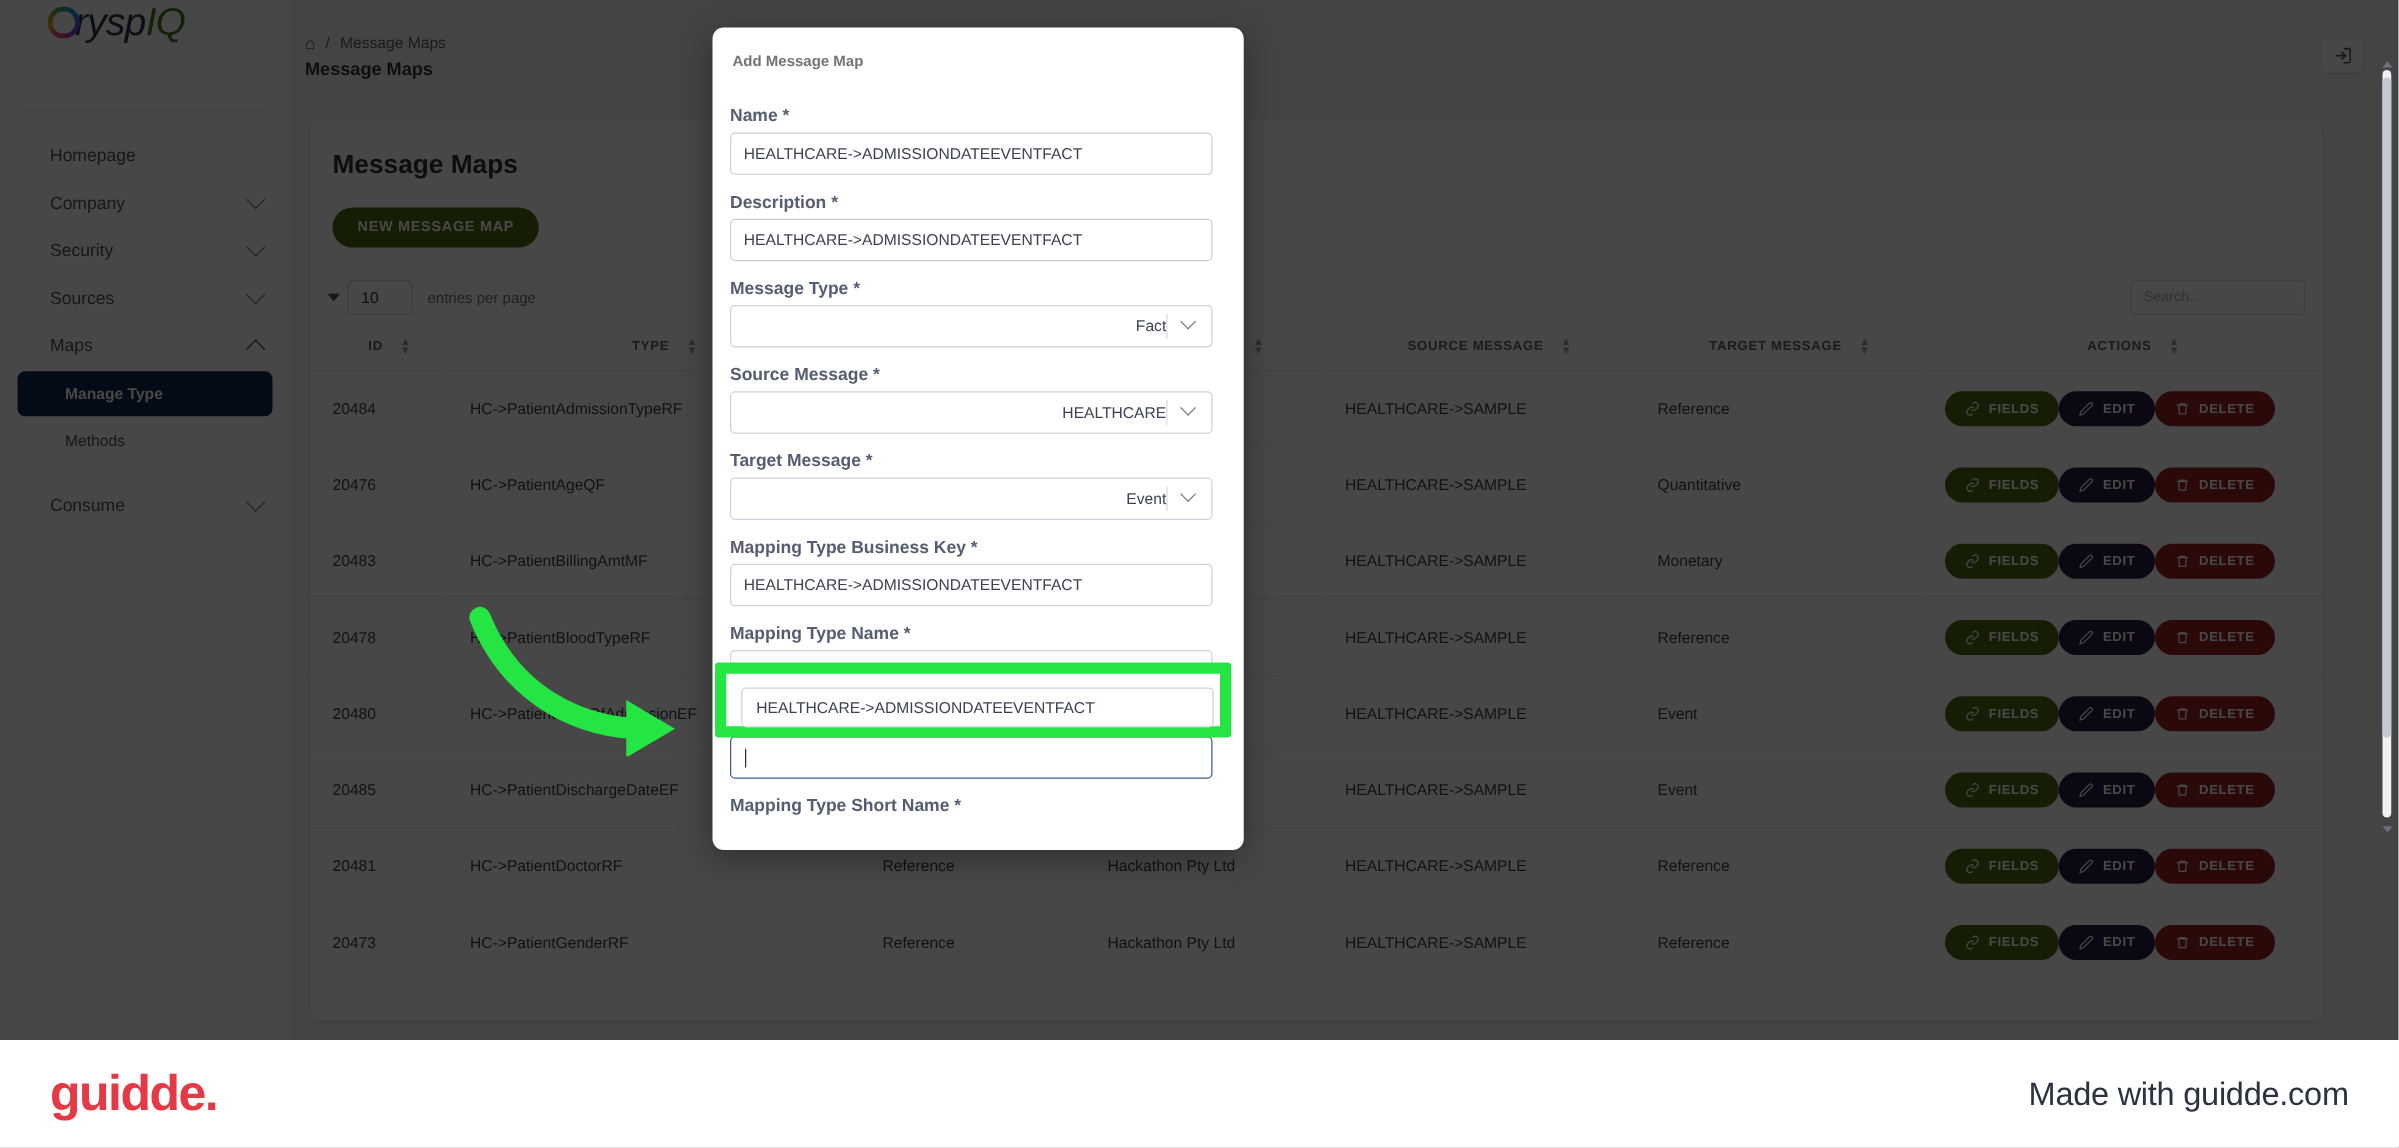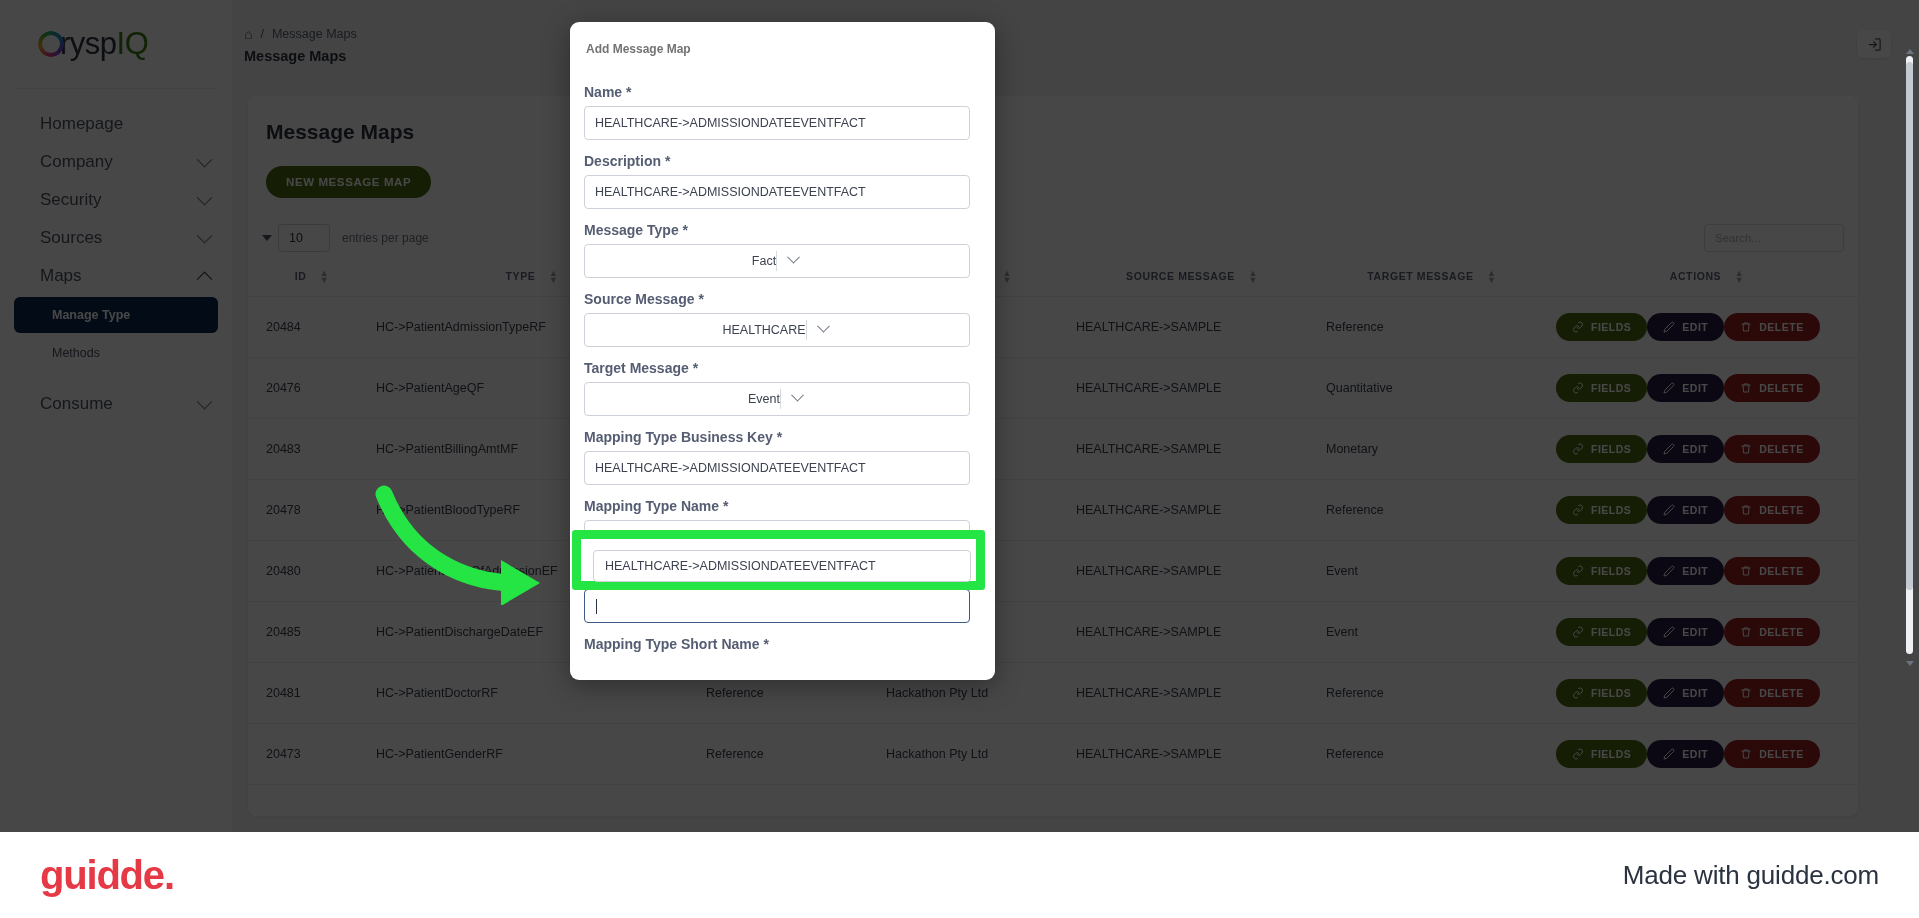--- a/index.html
+++ b/index.html
@@ -37,8 +37,9 @@
   }
   .logo-wrap {
     height: 88px;
-    display: flex; align-items: center;
+    display: flex; align-items: flex-start;
     padding-left: 38px;
+    font-style: italic;
   }
   .logo {
     display: flex; align-items: center;

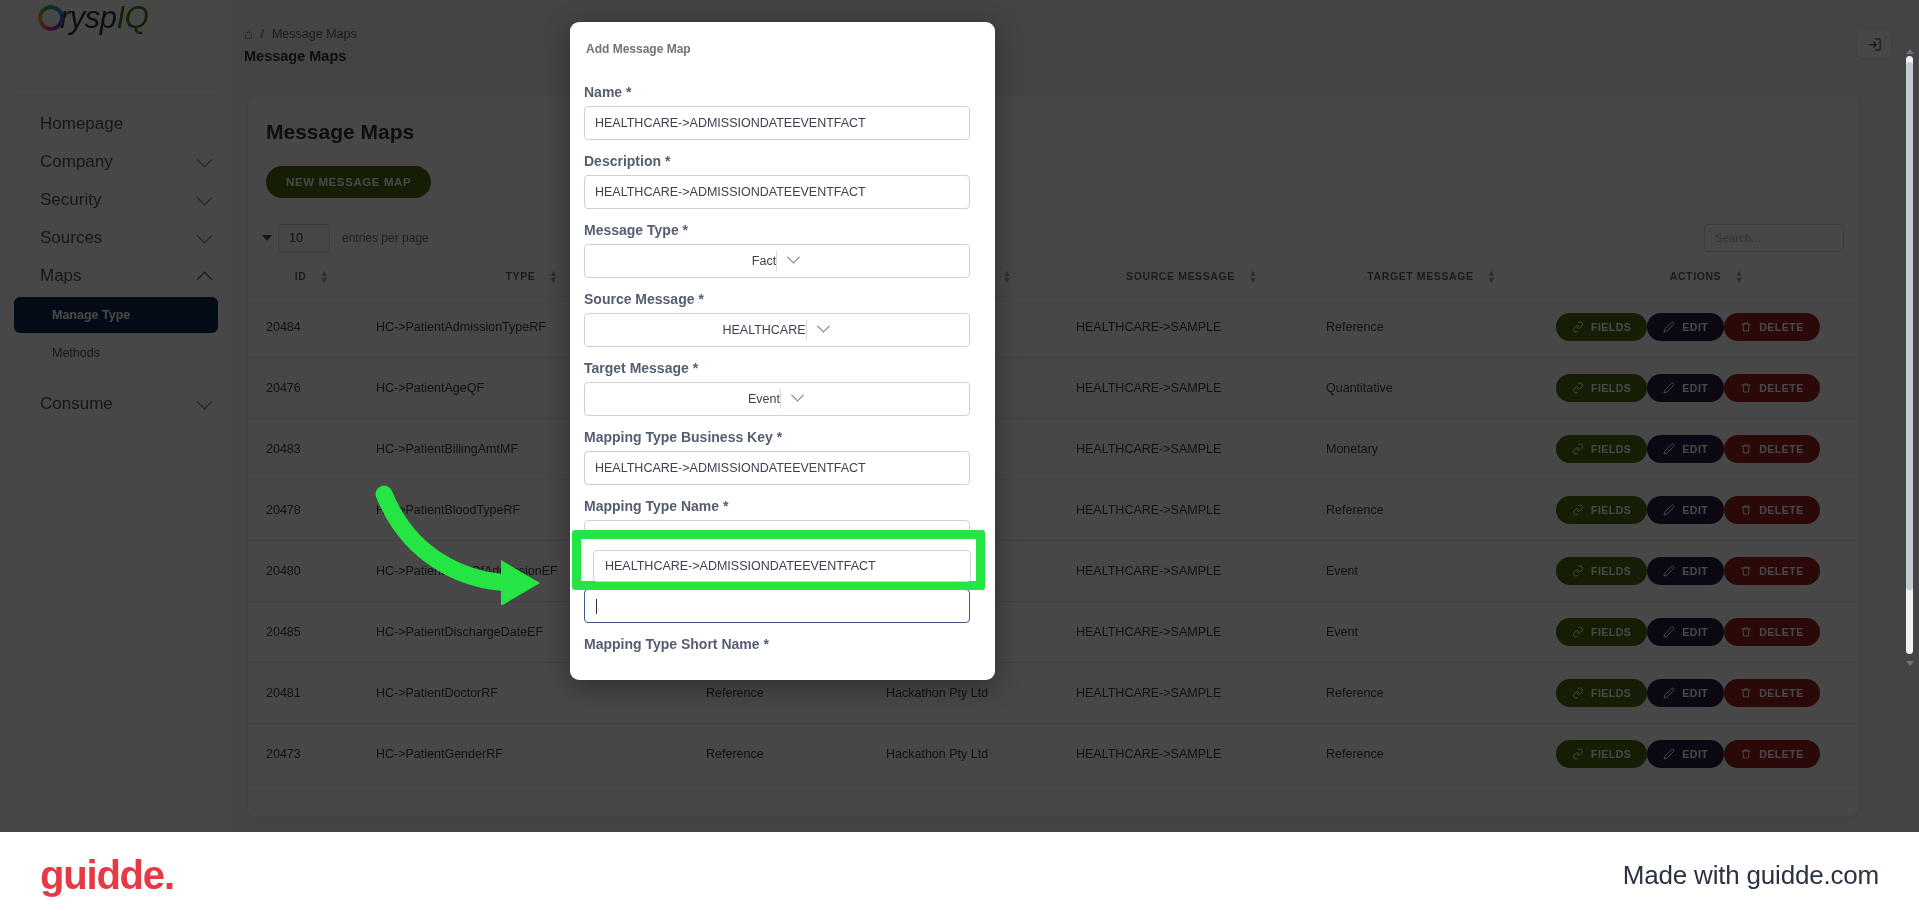--- a/index.html
+++ b/index.html
@@ -70,7 +70,7 @@
     height: 38px;
     display: flex; align-items: center;
     padding: 0 22px 0 40px;
-    font-size: 17px;
+    font-size: 14px;
     color: #4b5361;
     cursor: pointer;
     justify-content: space-between;

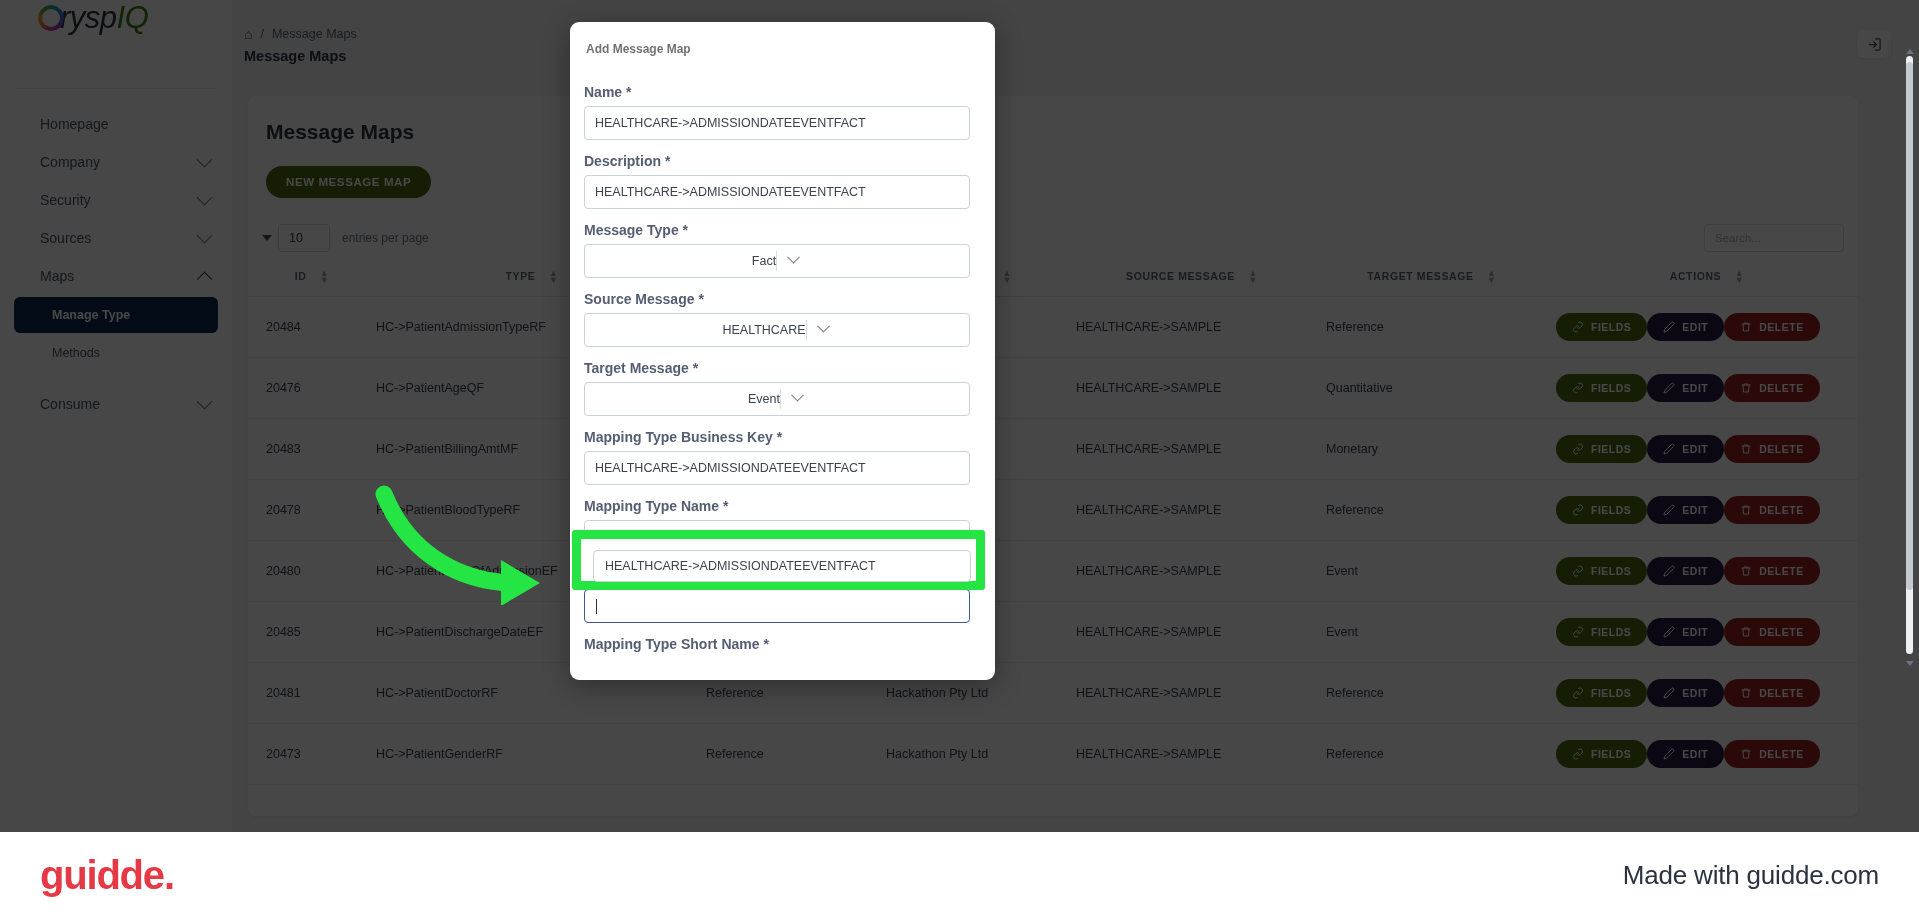--- a/index.html
+++ b/index.html
@@ -303,7 +303,7 @@
     border-radius: 4px;
     background: #ffffff;
     display: flex; align-items: center;
-    justify-content: center;
+    justify-content: flex-end;
     padding-left: 10px;
     font-size: 12.5px;
     color: #3c4250;

